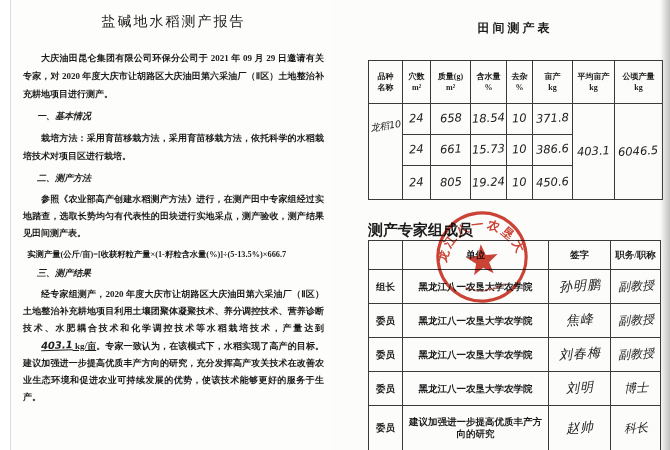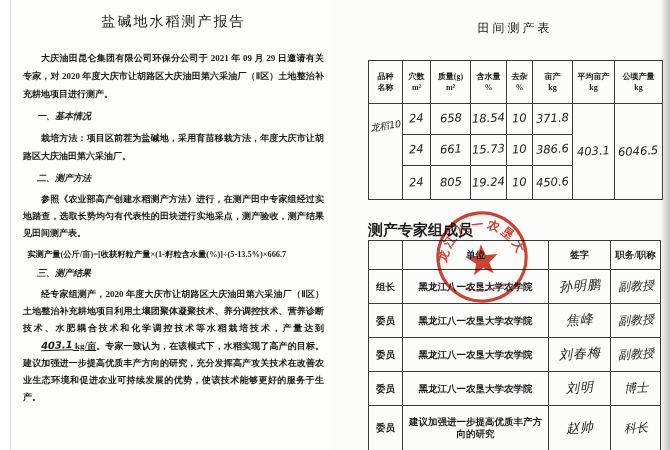--- a/index.html
+++ b/index.html
@@ -19,7 +19,7 @@
   
   .page-right{position:absolute;left:335px;top:0;width:335px;height:450px;background:#fcfcfb;}
   .ft-title{position:absolute;left:33px;top:20px;width:294px;text-align:center;
-            font-size:12px;font-weight:normal;letter-spacing:3px;}
+            font-size:12px;font-weight:bold;letter-spacing:3px;}
   table{border-collapse:collapse;table-layout:fixed;}
   td{border:1px solid #3a3a3a;text-align:center;vertical-align:middle;padding:0;overflow:hidden;}
   .field-table{position:absolute;left:33px;top:60px;width:294px;}

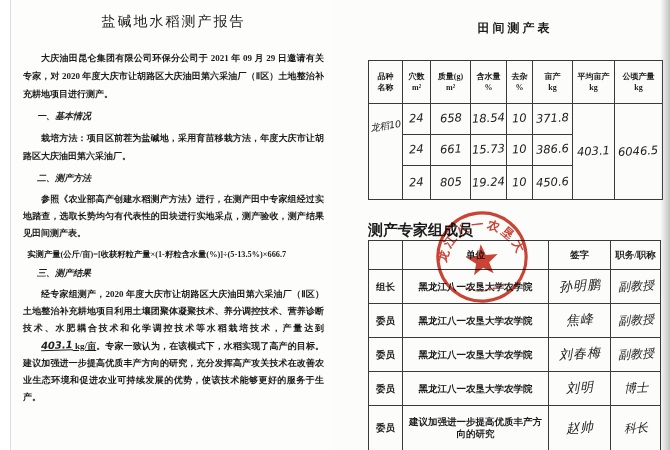--- a/index.html
+++ b/index.html
@@ -64,7 +64,7 @@
     <p class="sec-head">一、基本情况</p>
 
 
-    <p class="para">栽培方法：项目区前茬为盐碱地，采用育苗移栽方法，年度大庆市让胡路区大庆油田第六采油厂。</p>
+    <p class="para">栽培方法：采用育苗移栽方法，采用育苗移栽方法，依托科学的水稻栽培技术对项目区进行栽培。</p>
 
     <p class="sec-head">二、测产方法</p>
 

